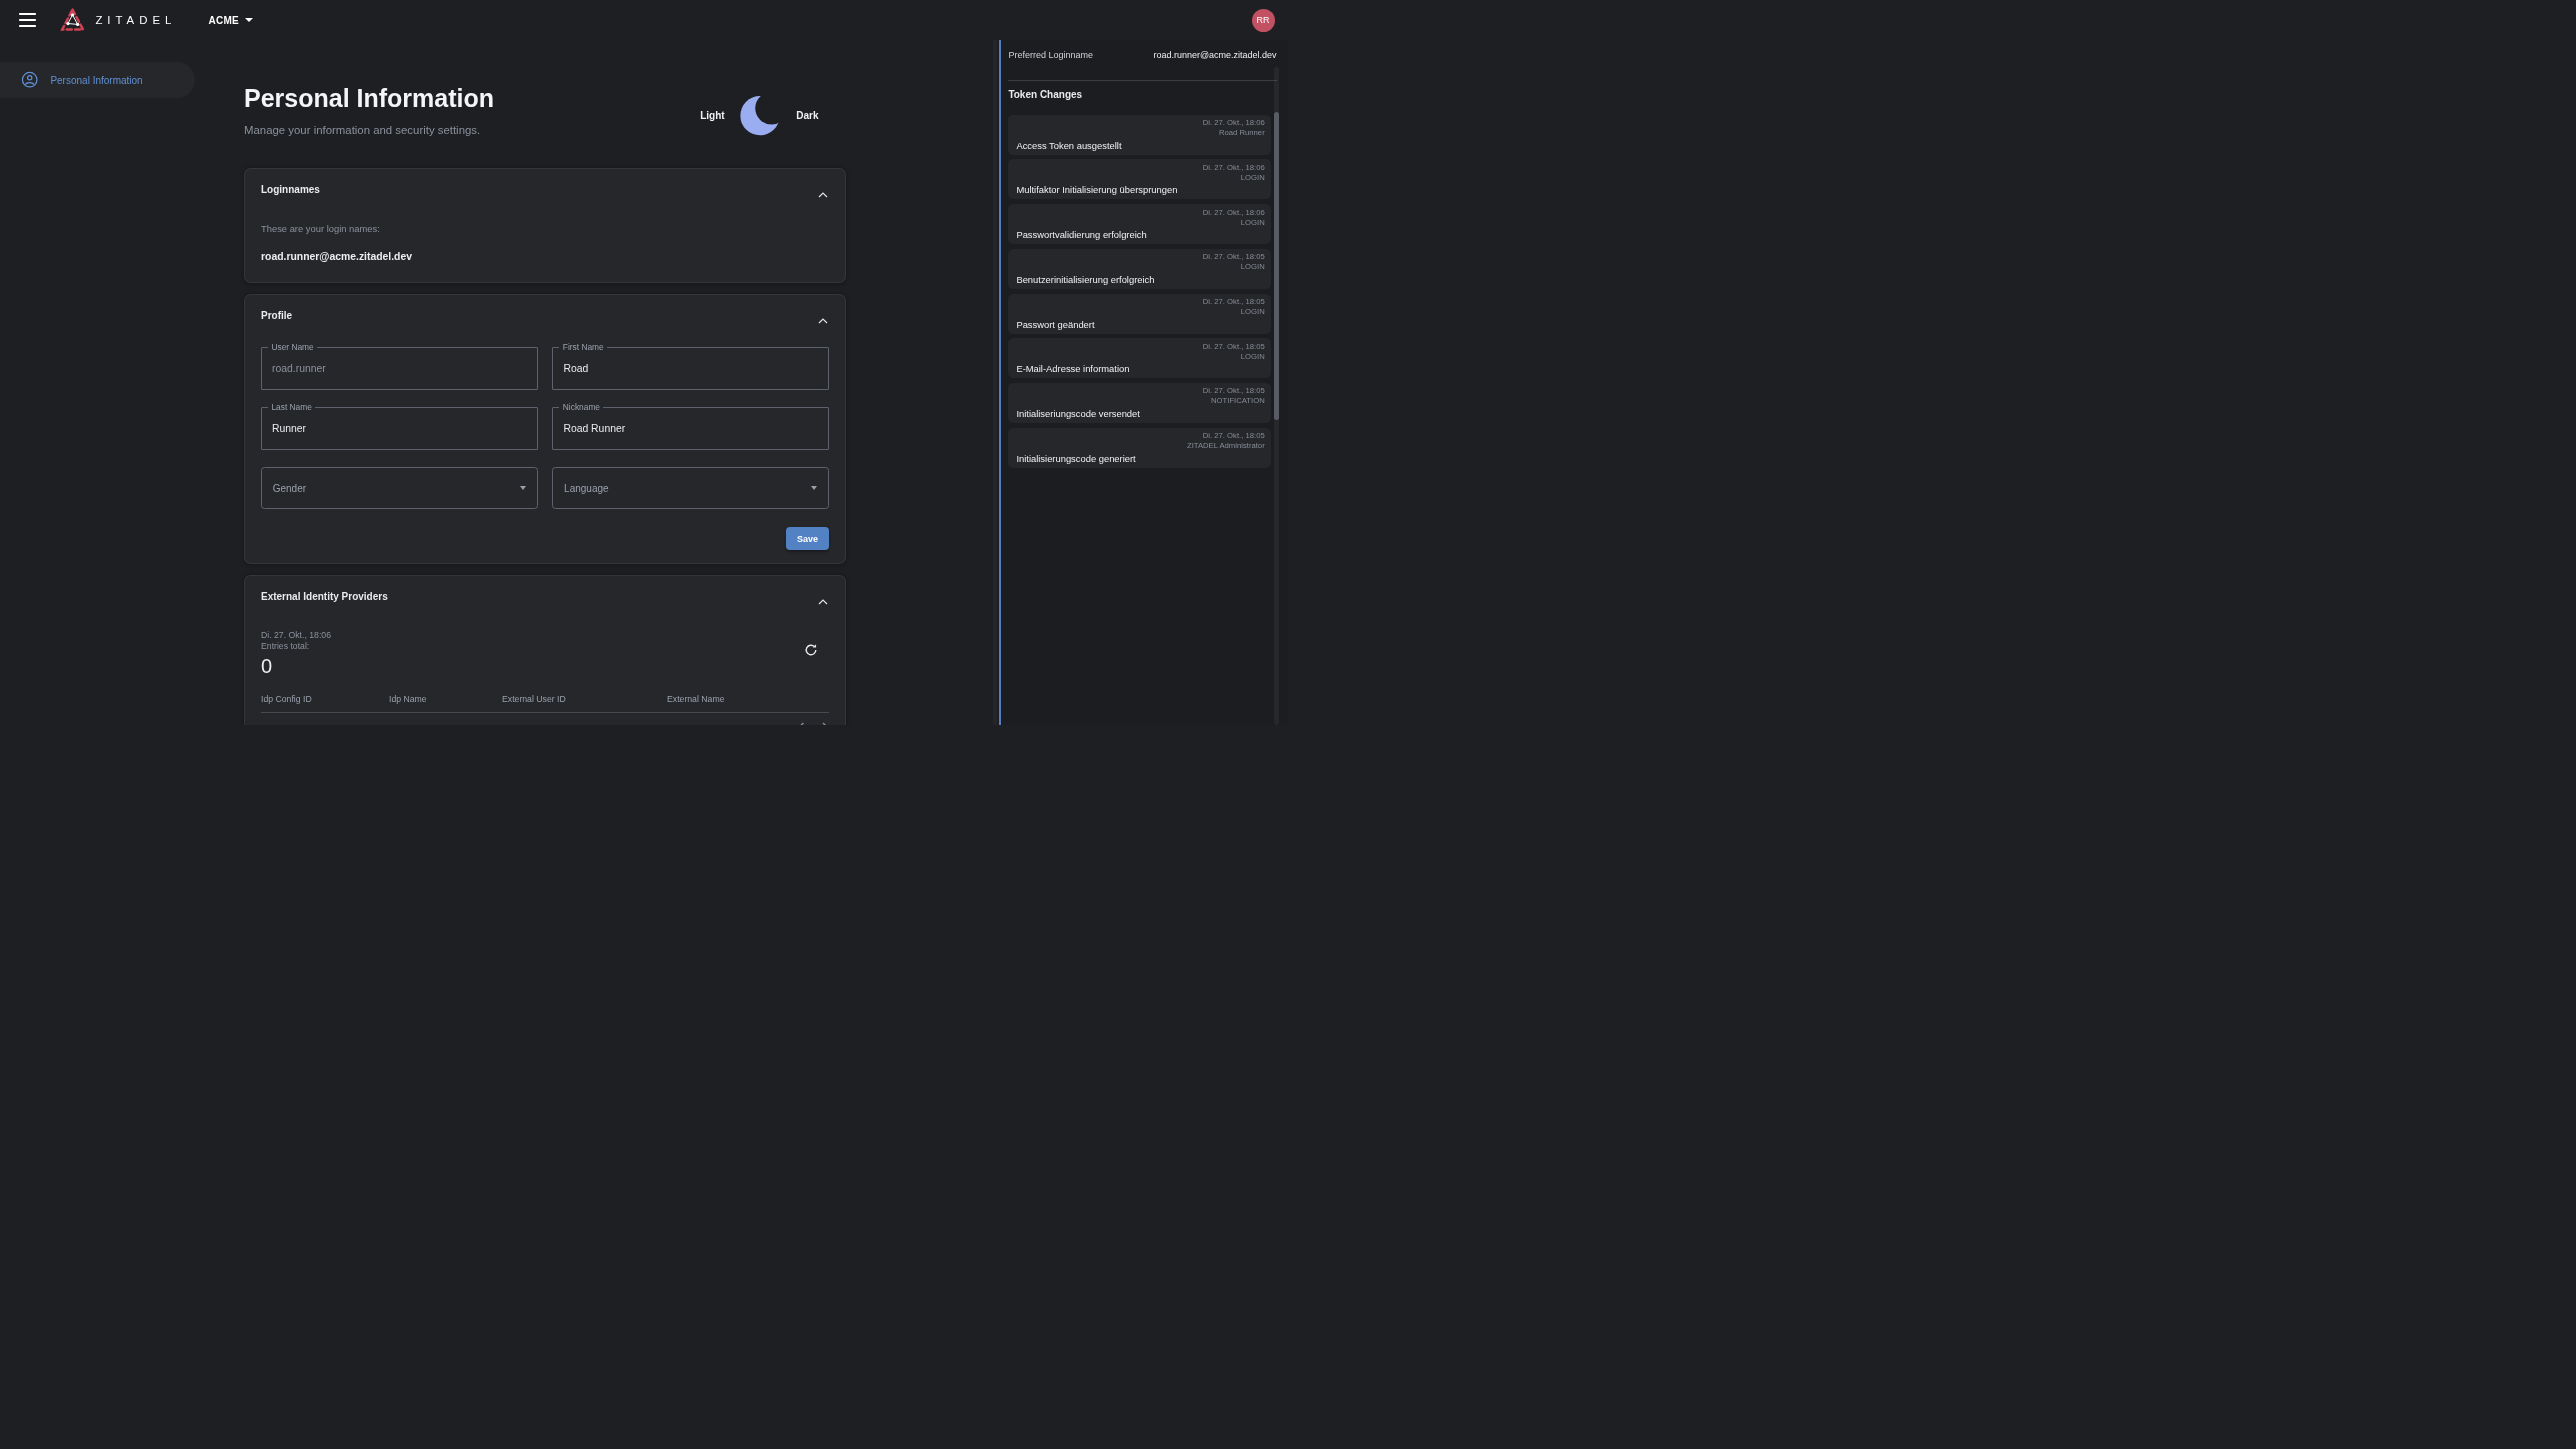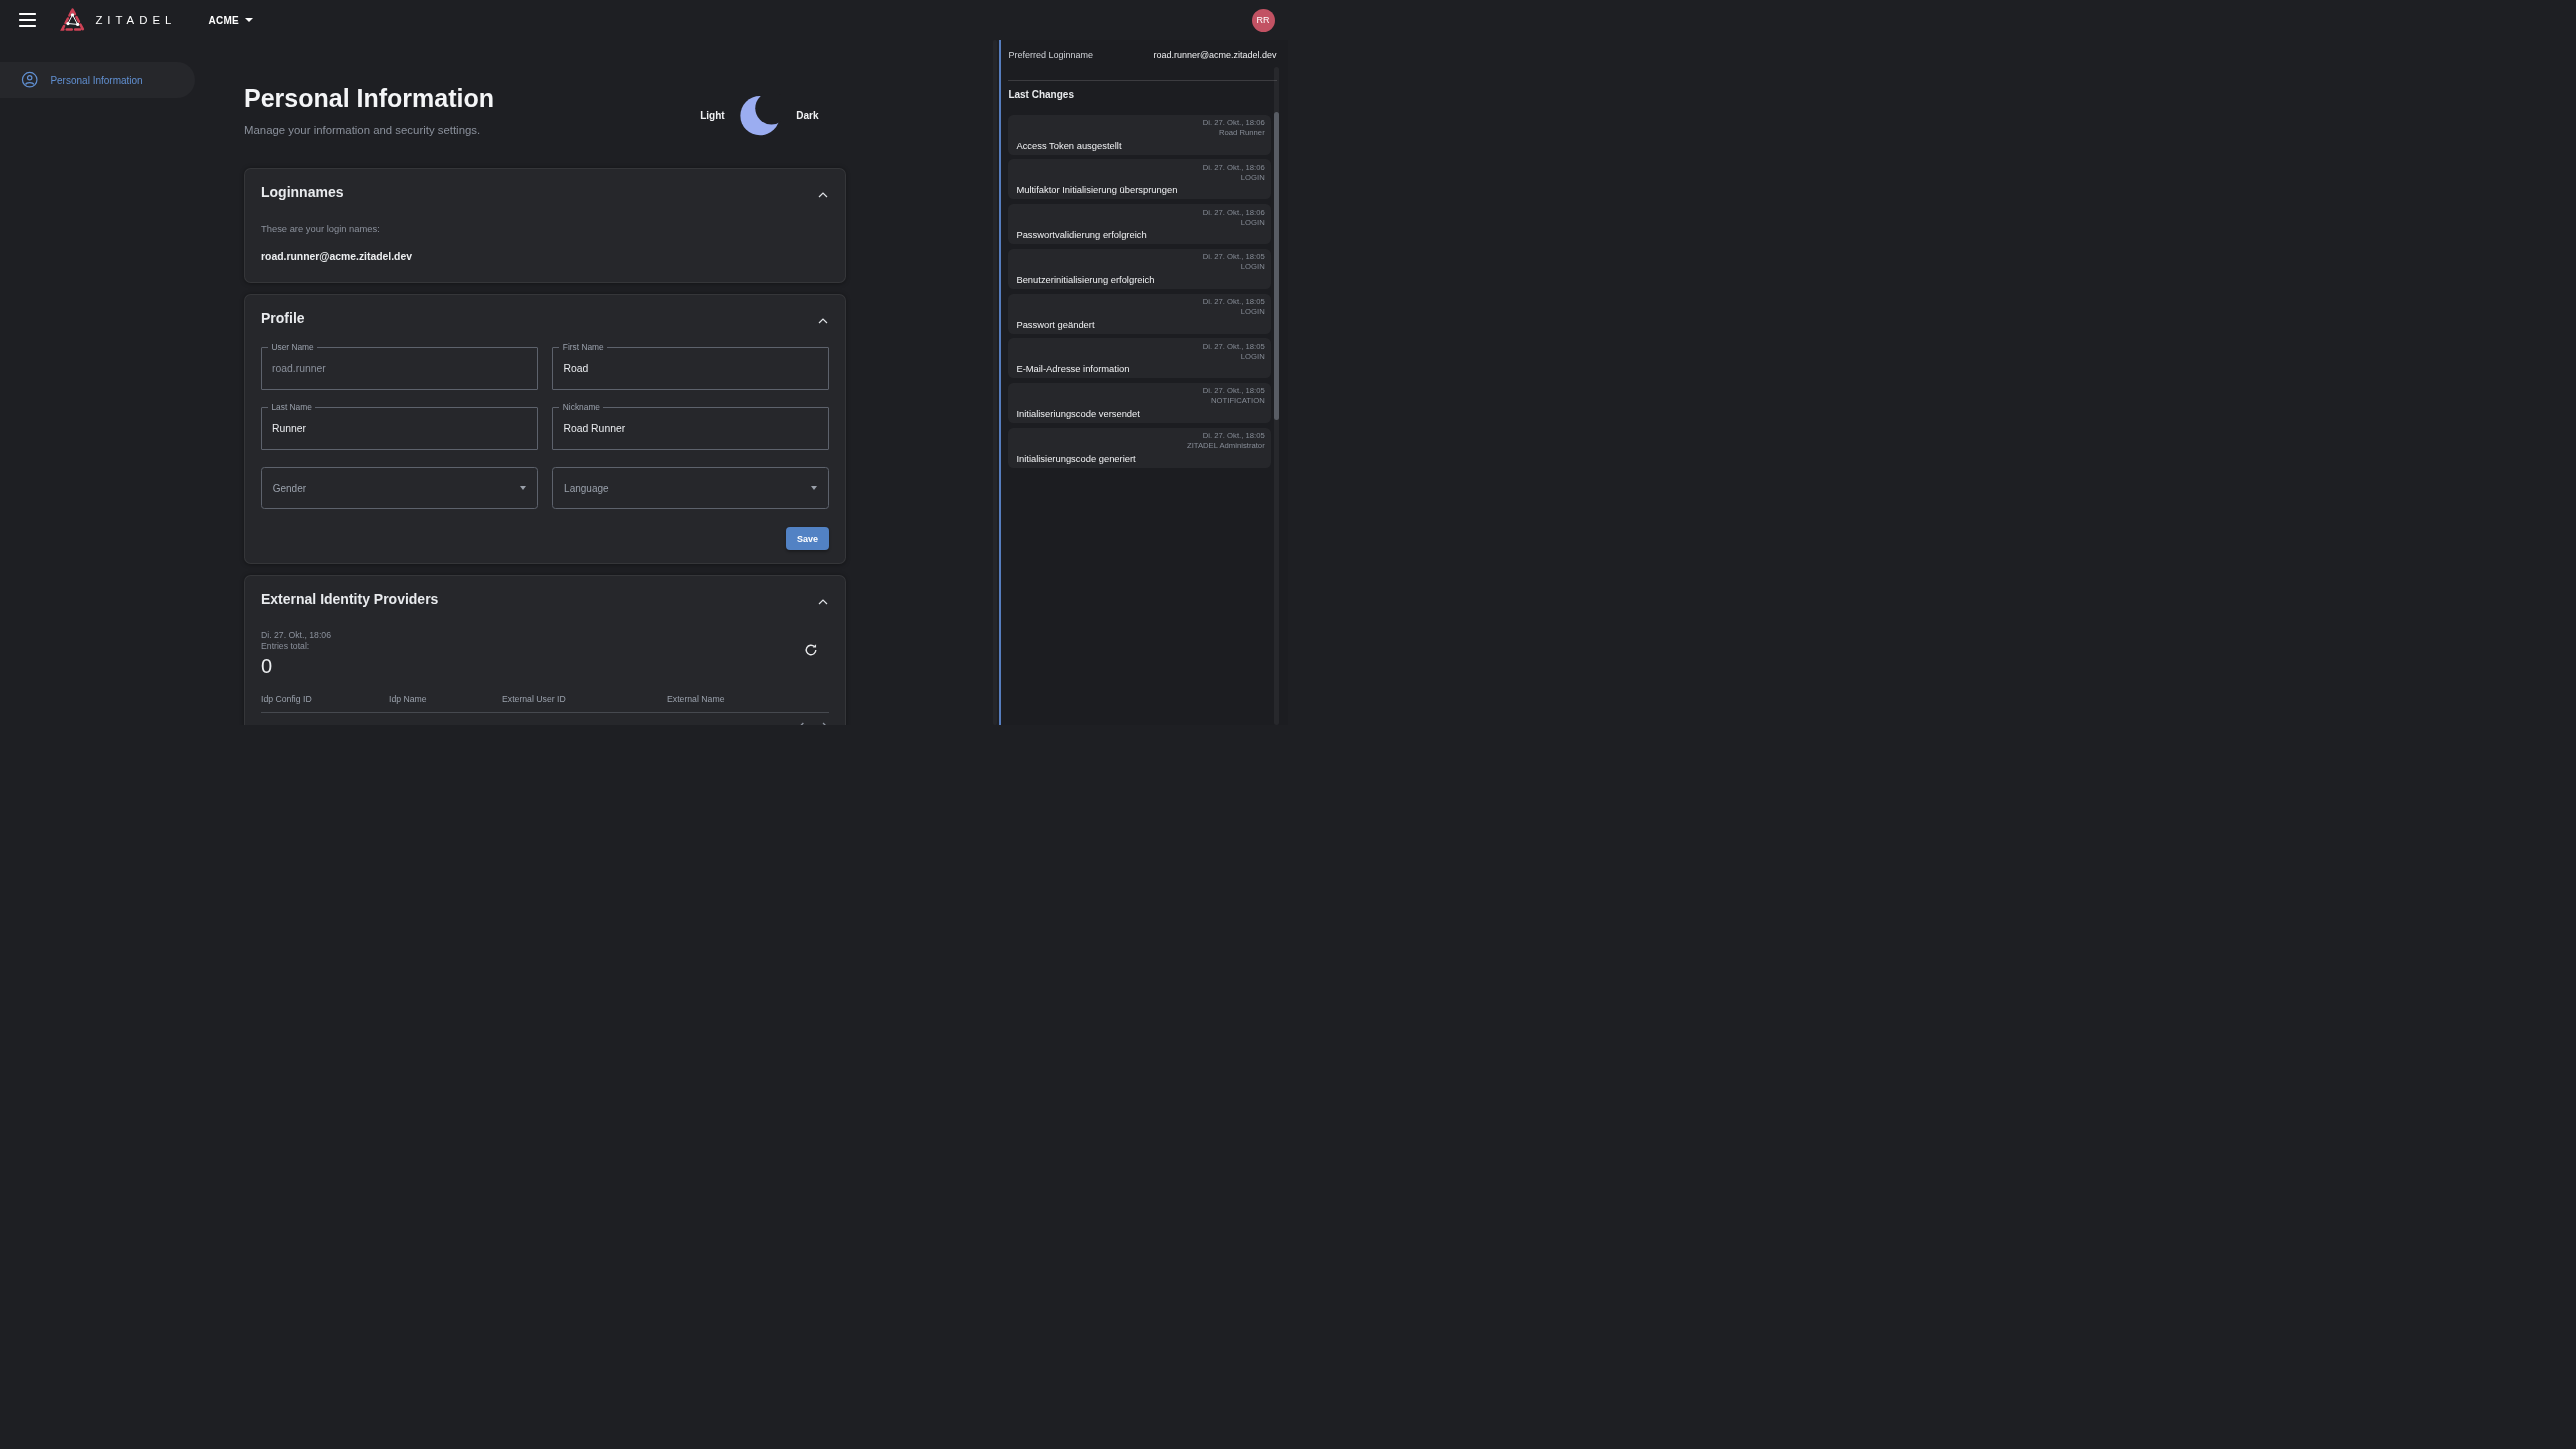--- a/index.html
+++ b/index.html
@@ -258,7 +258,7 @@
       <span class="v">road.runner@acme.zitadel.dev</span>
     </div>
     <hr>
-    <h3 class="lc-title">Last Changes</h3>
+    <h3 class="lc-title">Token Changes</h3>
 
     <div class="events">
 

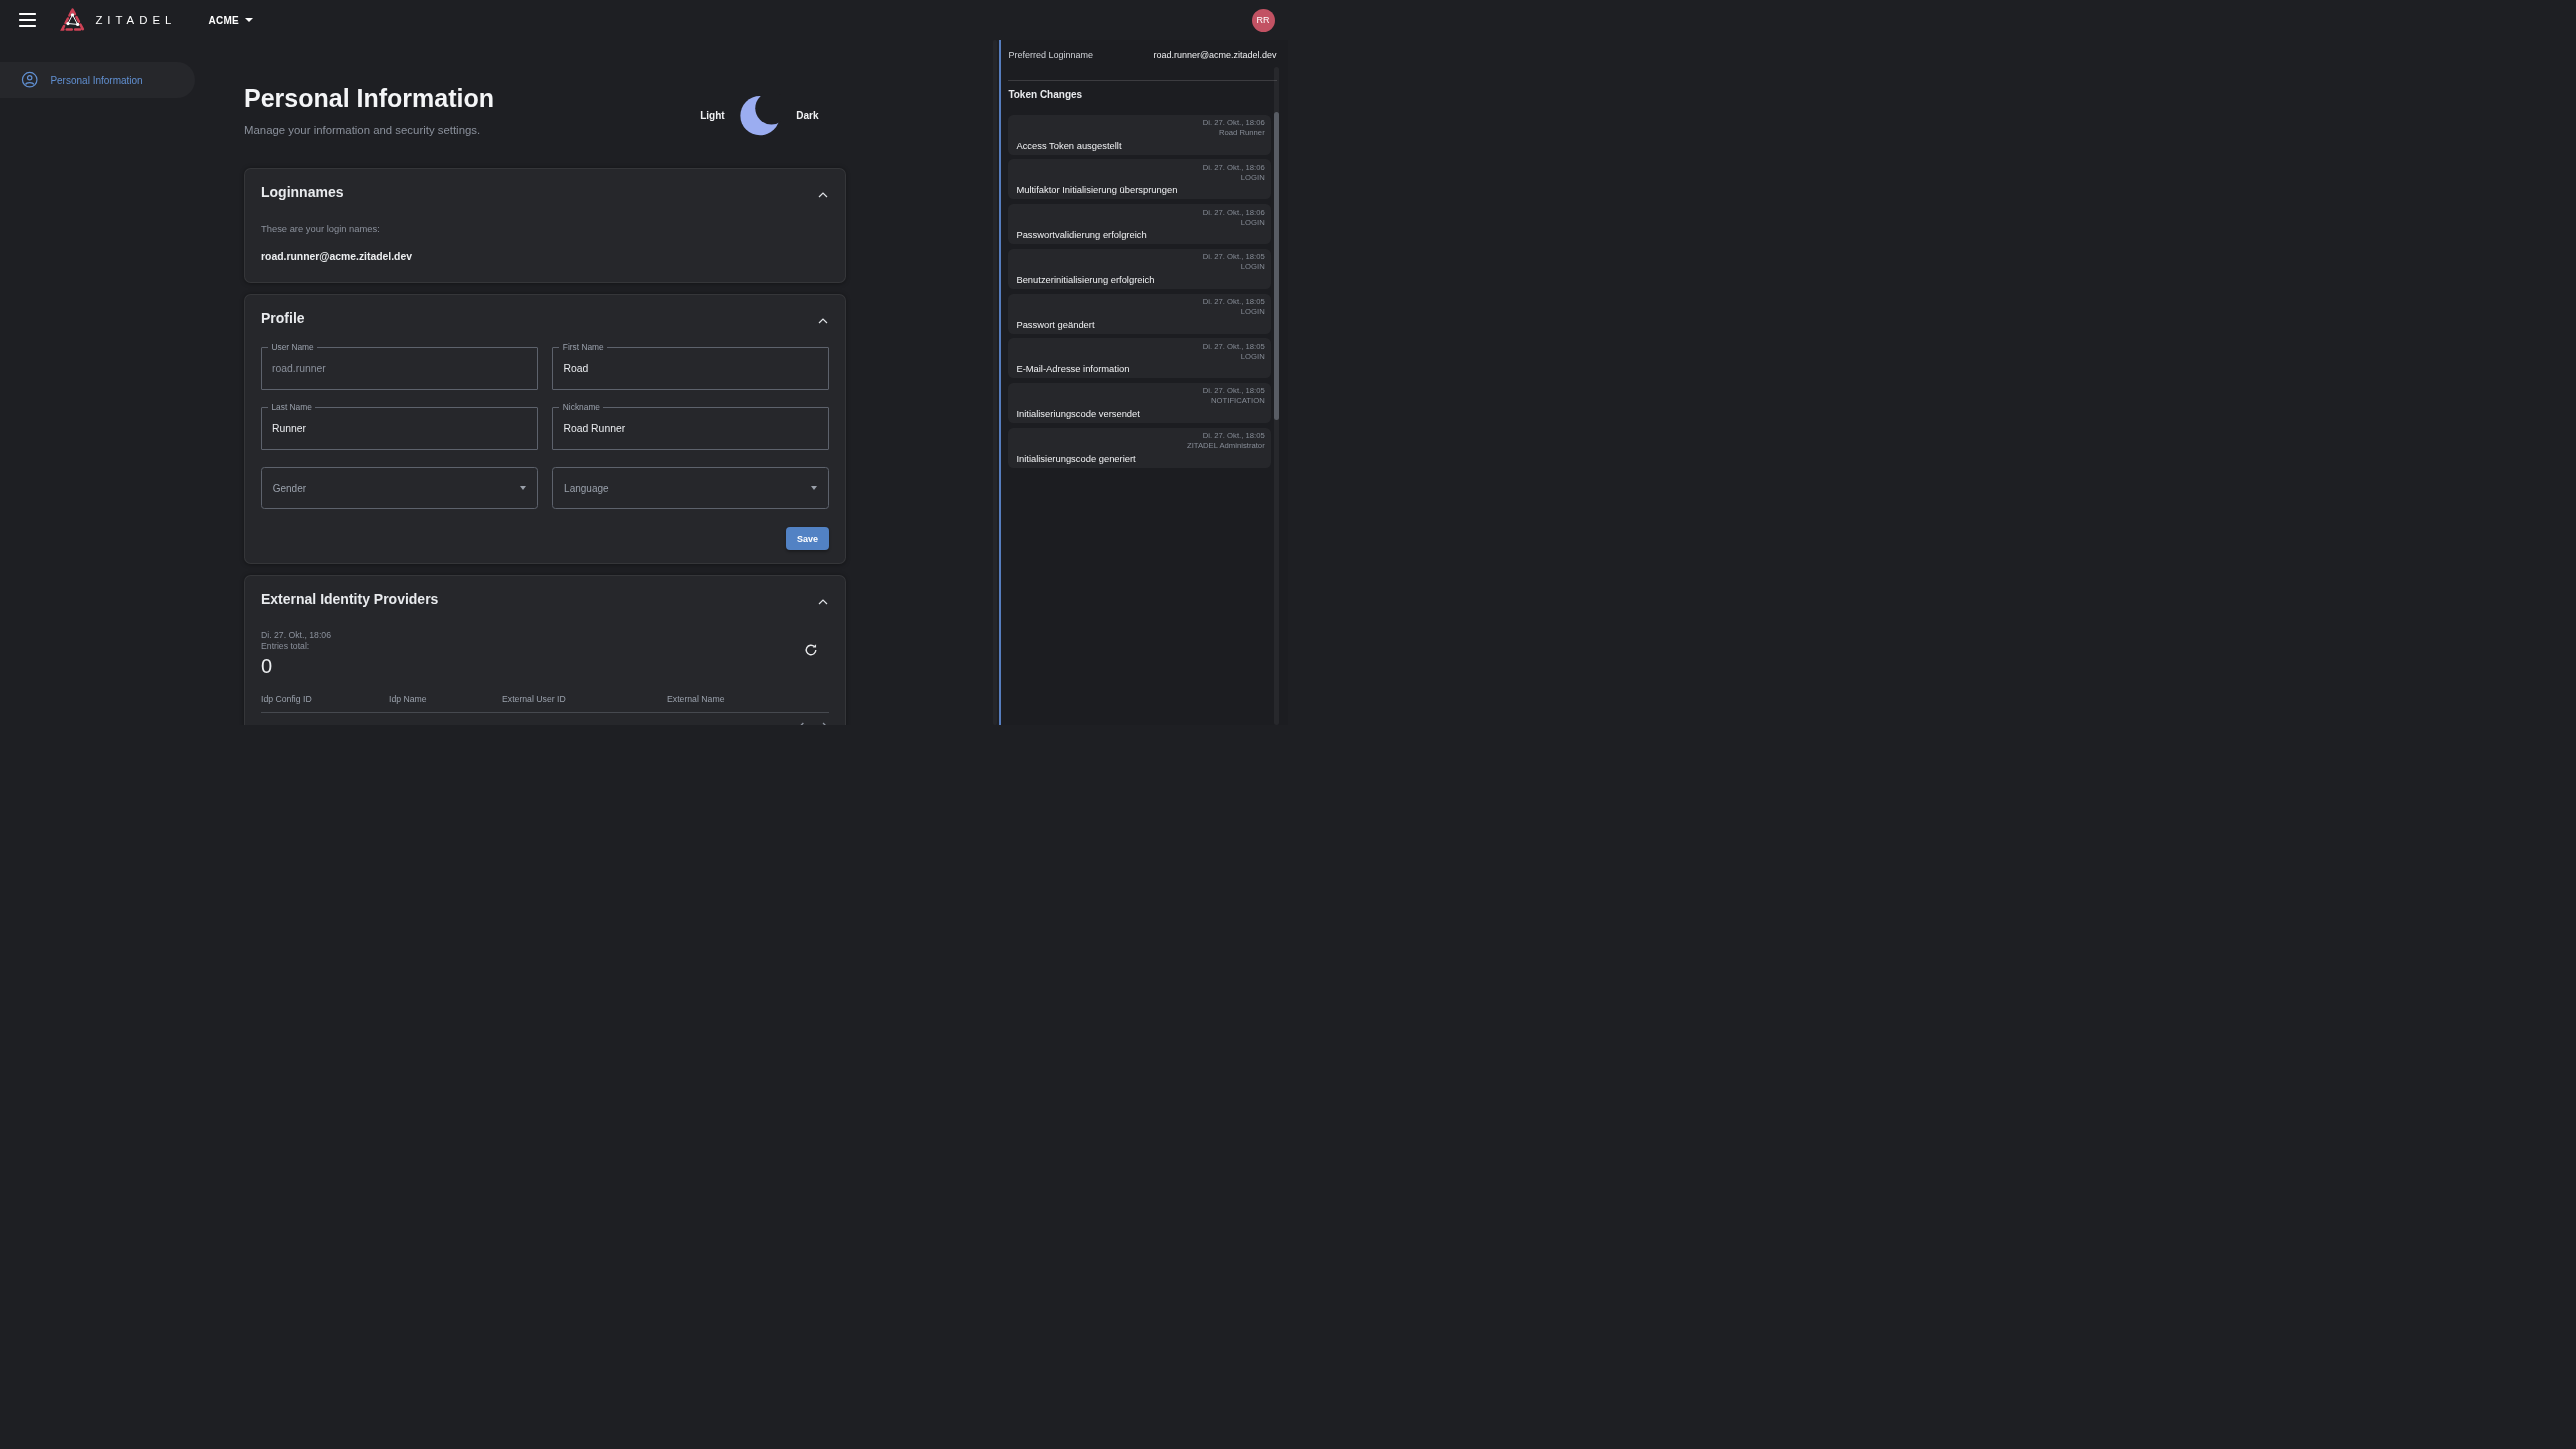--- a/index.html
+++ b/index.html
@@ -52,7 +52,7 @@
   .card-profile{top:254px;height:270px;}
   .card-idps{top:535px;height:228px;}
   .card-head{display:flex;align-items:flex-start;justify-content:space-between;}
-  .card-title{font-size:14px;font-weight:600;color:#e9ebee;}
+  .card-title{font-size:10px;font-weight:600;color:#e9ebee;}
   .chev-btn{background:none;border:none;cursor:pointer;padding:1.3px;margin-top:1.3px;}
 
   .login-desc{margin-top:20px;font-size:9.4px;color:var(--txt-dim);}

